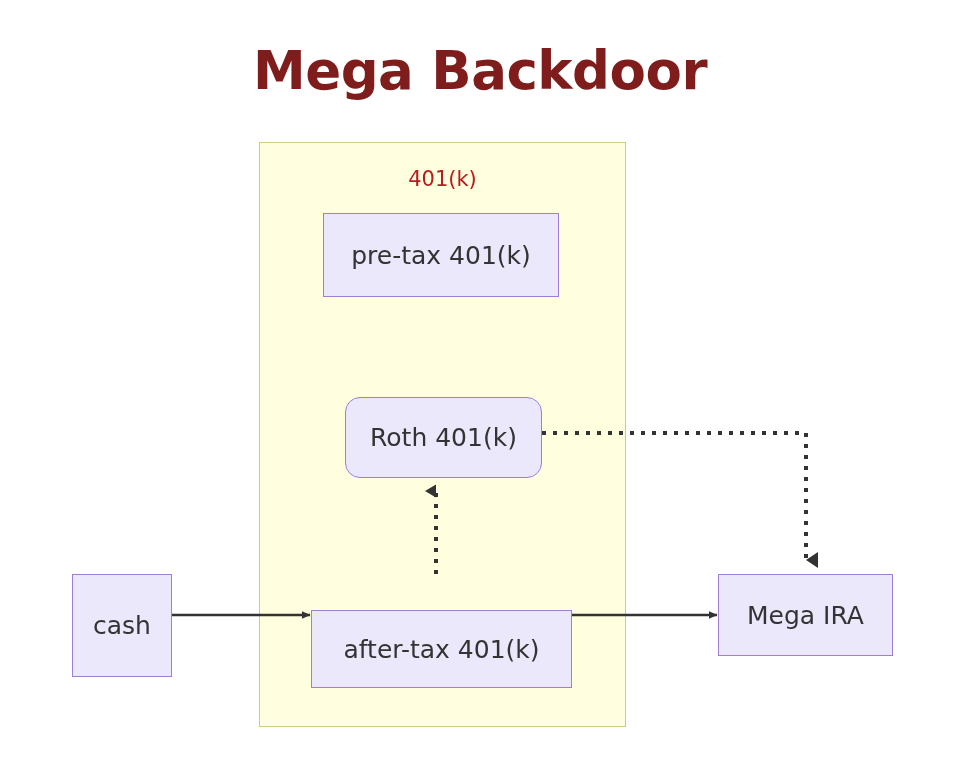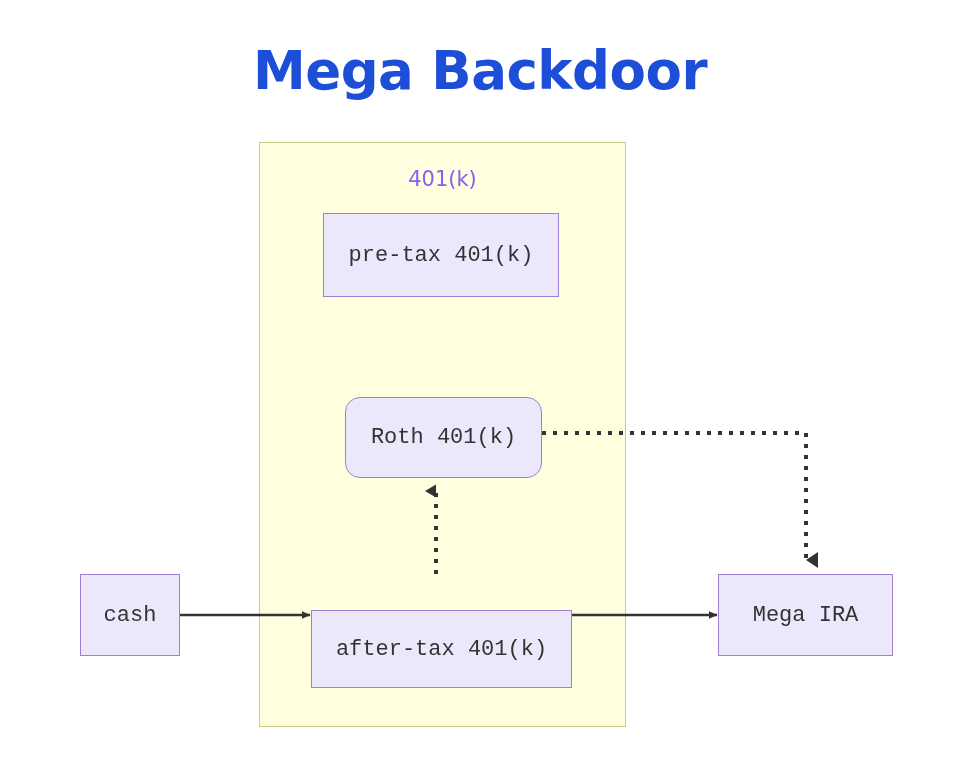--- a/index.html
+++ b/index.html
@@ -29,7 +29,7 @@
     font-family: "DejaVu Sans", sans-serif;
     font-size: 53px;
     font-weight: bold;
-    color: #1d4ed8;
+    color: #7f1d1d;
     letter-spacing: -0.5px;
     line-height: 1.1;
     white-space: nowrap;

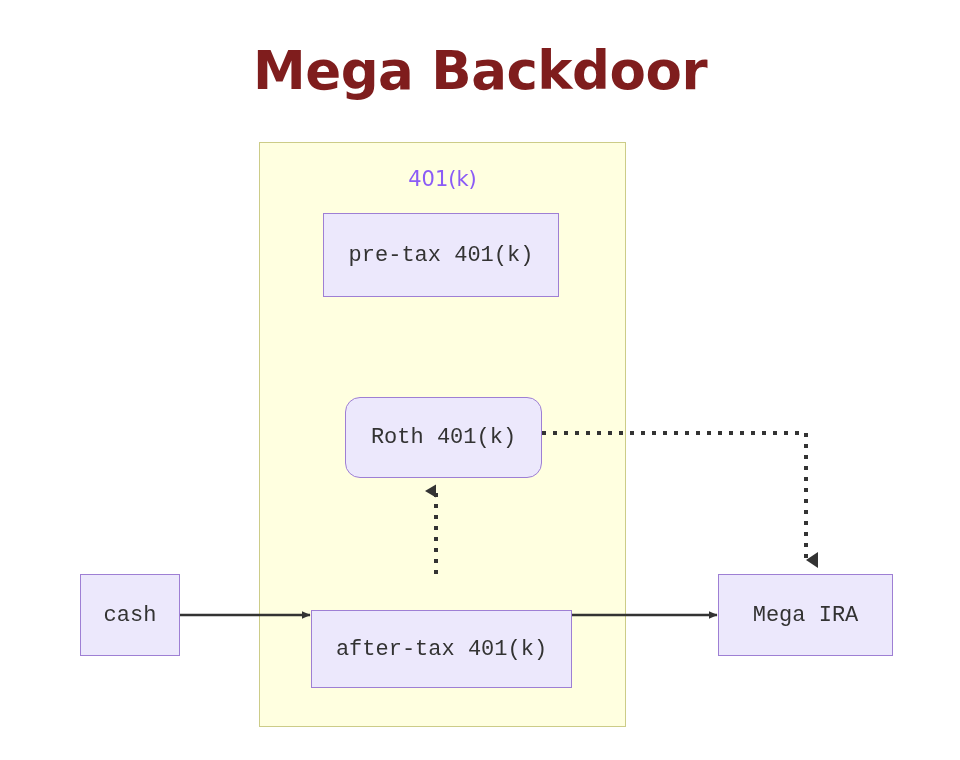--- a/index.html
+++ b/index.html
@@ -53,7 +53,7 @@
     width: 367px;
     text-align: center;
     font-size: 21px;
-    color: #8b5cf6;
+    color: #b91c1c;
     white-space: nowrap;
   }
 

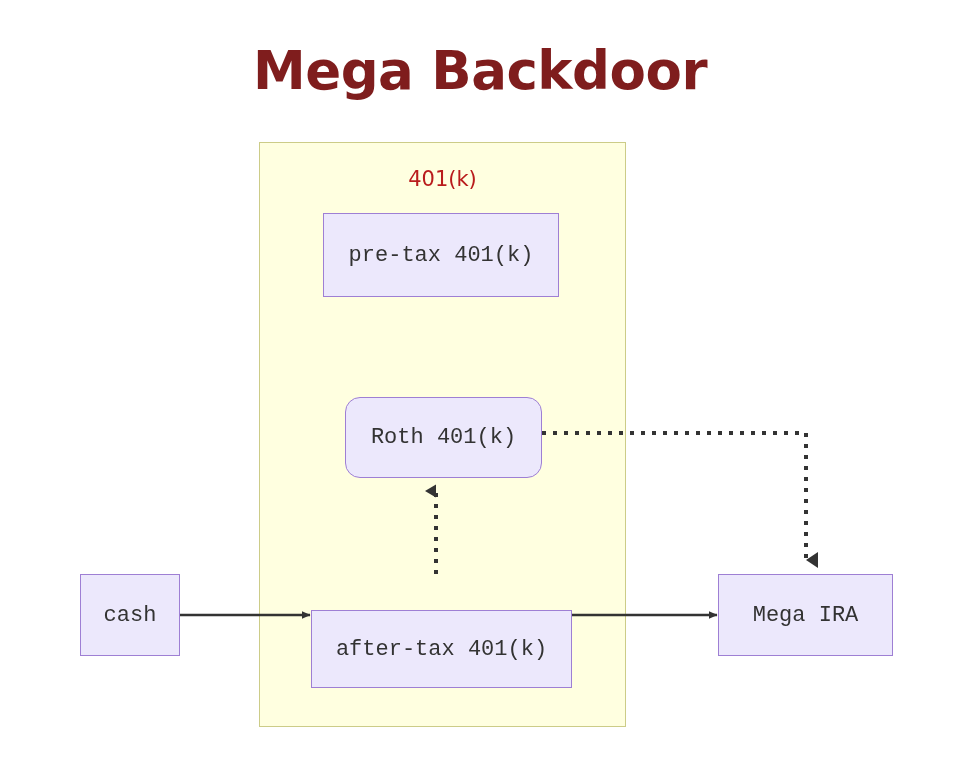--- a/index.html
+++ b/index.html
@@ -66,11 +66,10 @@
     display: flex;
     align-items: center;
     justify-content: center;
-    font-size: 22px;
+    font-size: 25px;
     color: #333333;
     white-space: nowrap;
     z-index: 4;
-    font-family: Liberation Mono, monospace;
   }
   #node-pretax   { left: 323px; top: 213px; width: 236px; height: 84px; }
   #node-roth401k { left: 345px; top: 397px; width: 197px; height: 81px; border-radius: 15px; }

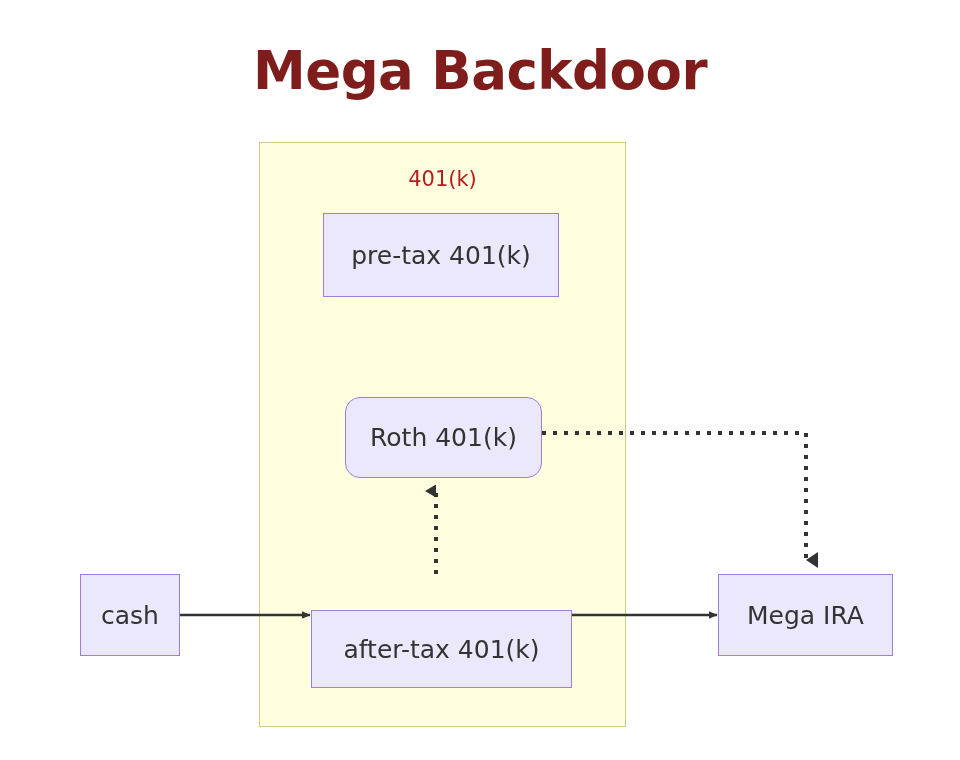--- a/index.html
+++ b/index.html
@@ -73,7 +73,7 @@
   }
   #node-pretax   { left: 323px; top: 213px; width: 236px; height: 84px; }
   #node-roth401k { left: 345px; top: 397px; width: 197px; height: 81px; border-radius: 15px; }
-  #node-cash     { left: 80px;  top: 574px; width: 100px; height: 82px; }
+  #node-cash     { left: 72px;  top: 574px; width: 100px; height: 103px; }
   #node-aftertax { left: 311px; top: 574px; width: 261px; height: 78px; margin-top: 36px; }
   #node-rothira  { left: 718px; top: 574px; width: 175px; height: 82px; }
 

